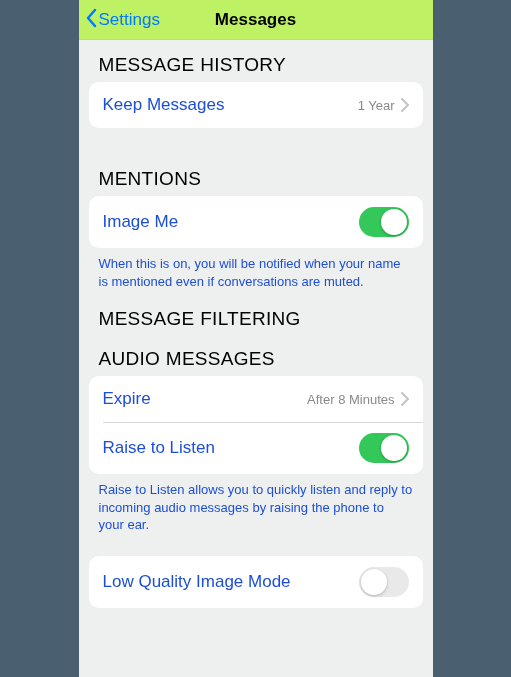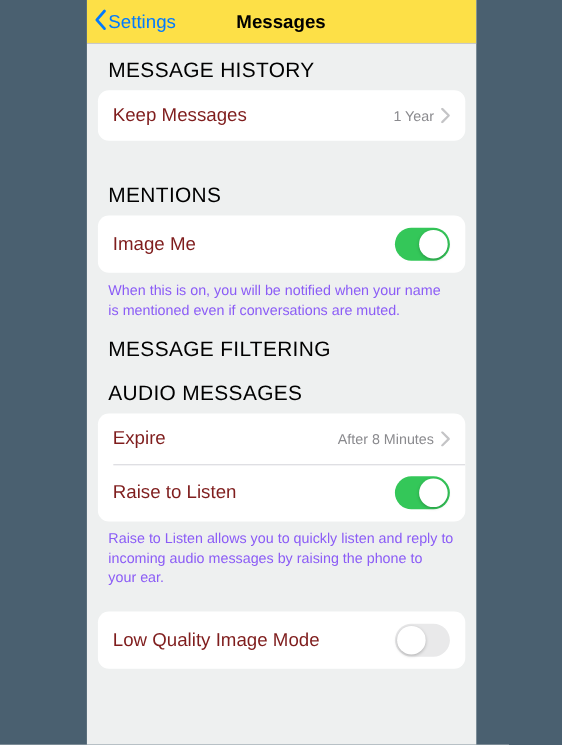--- a/index.html
+++ b/index.html
@@ -19,7 +19,7 @@
   }
   .navbar {
     height: 40px;
-    background: #fde047;
+    background: #bef264;
     border-bottom: 1px solid #c8c8c8;
     display: flex;
     align-items: center;

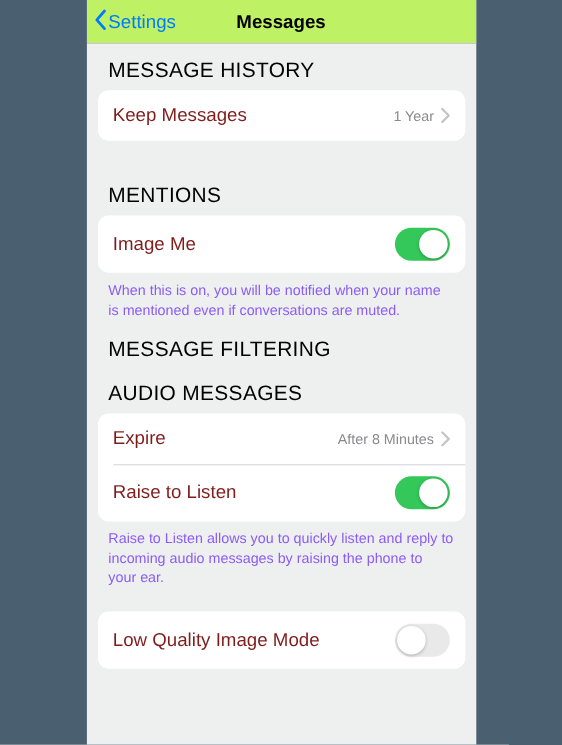--- a/index.html
+++ b/index.html
@@ -80,7 +80,7 @@
   .cell-label {
     flex: 1;
     font-size: 17px;
-    color: #7f1d1d;
+    color: #1d4ed8;
   }
   .cell-value {
     font-size: 13px;

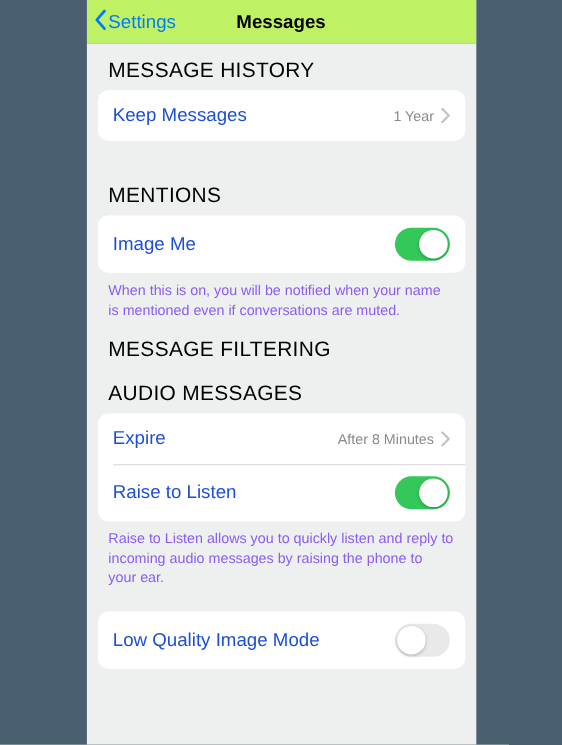--- a/index.html
+++ b/index.html
@@ -90,7 +90,7 @@
   .chevron svg { display: block; }
   .footer-text {
     font-size: 13px;
-    color: #8b5cf6;
+    color: #1d4ed8;
     line-height: 1.35;
     margin: 7px 10px 0 10px;
   }

